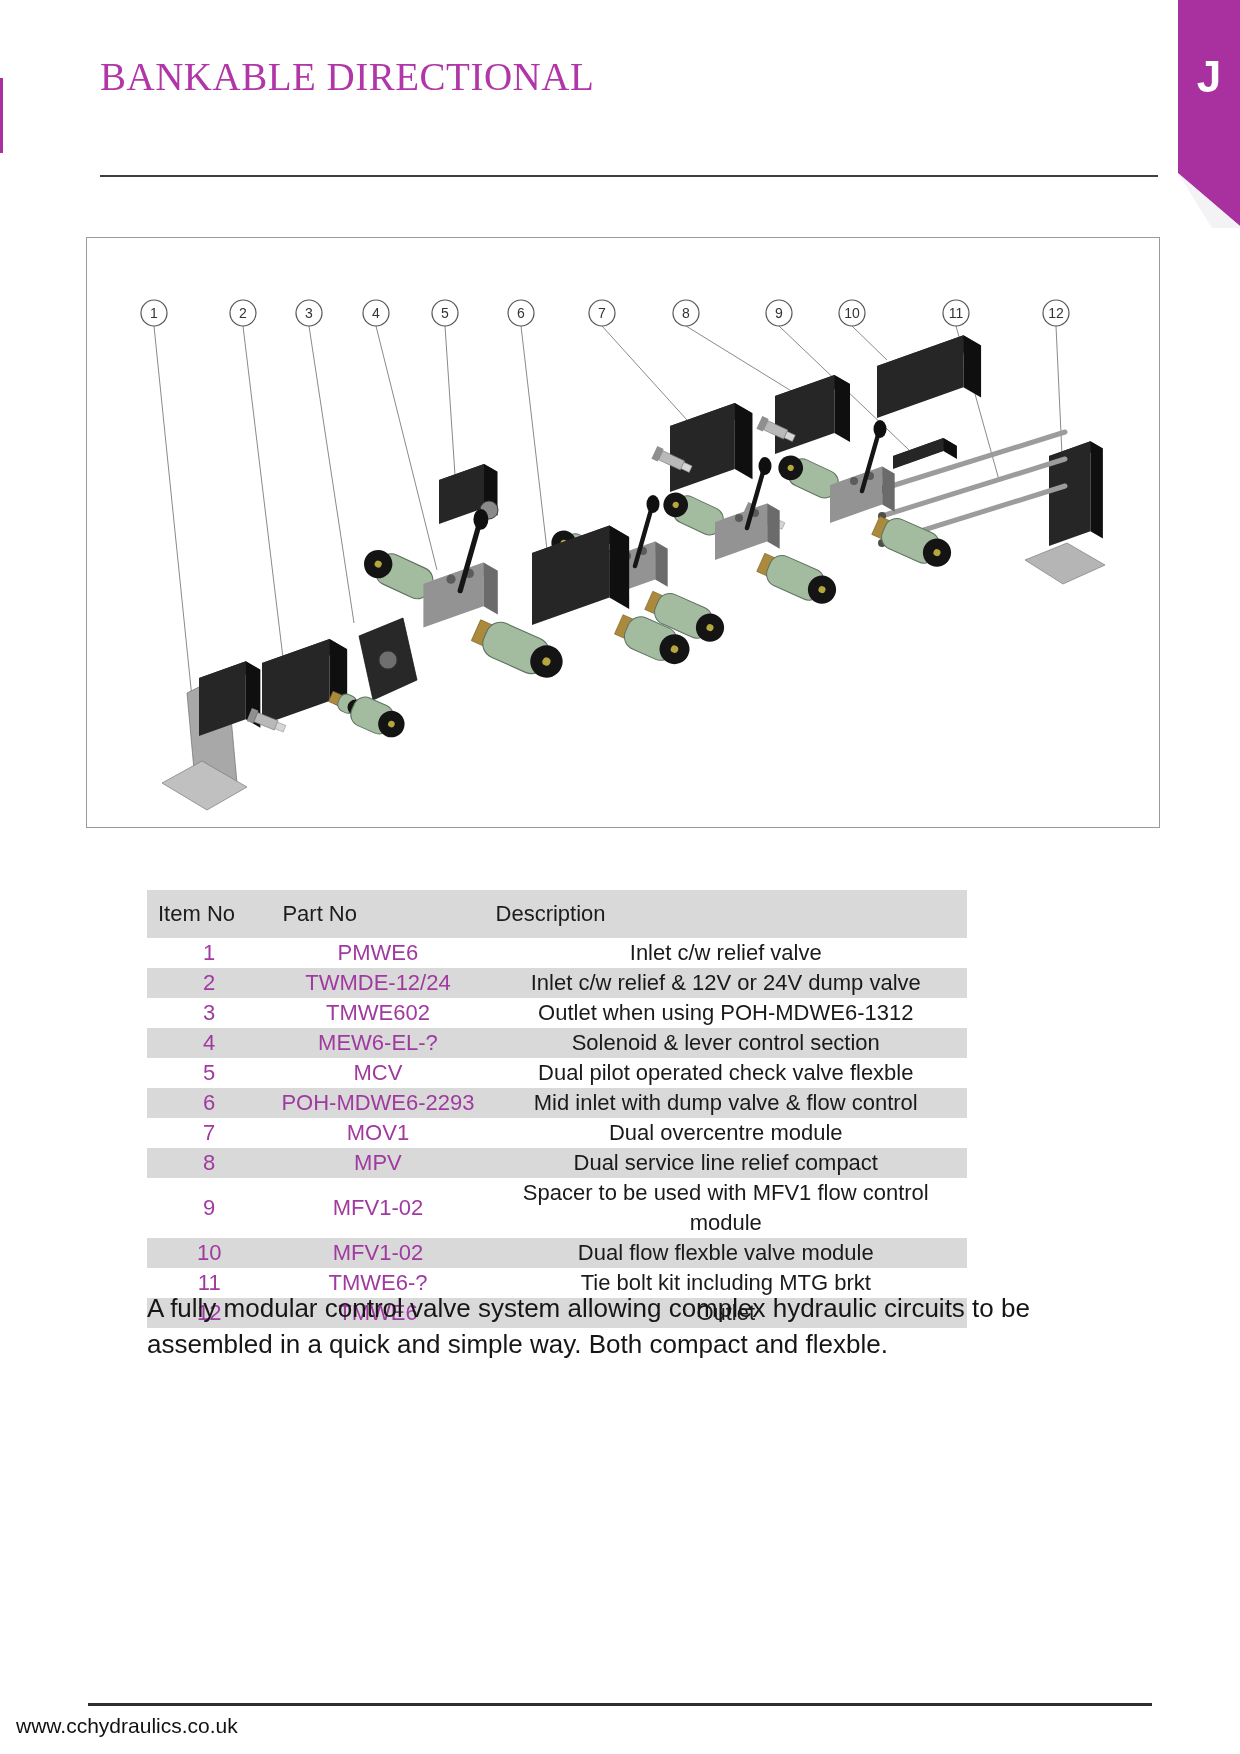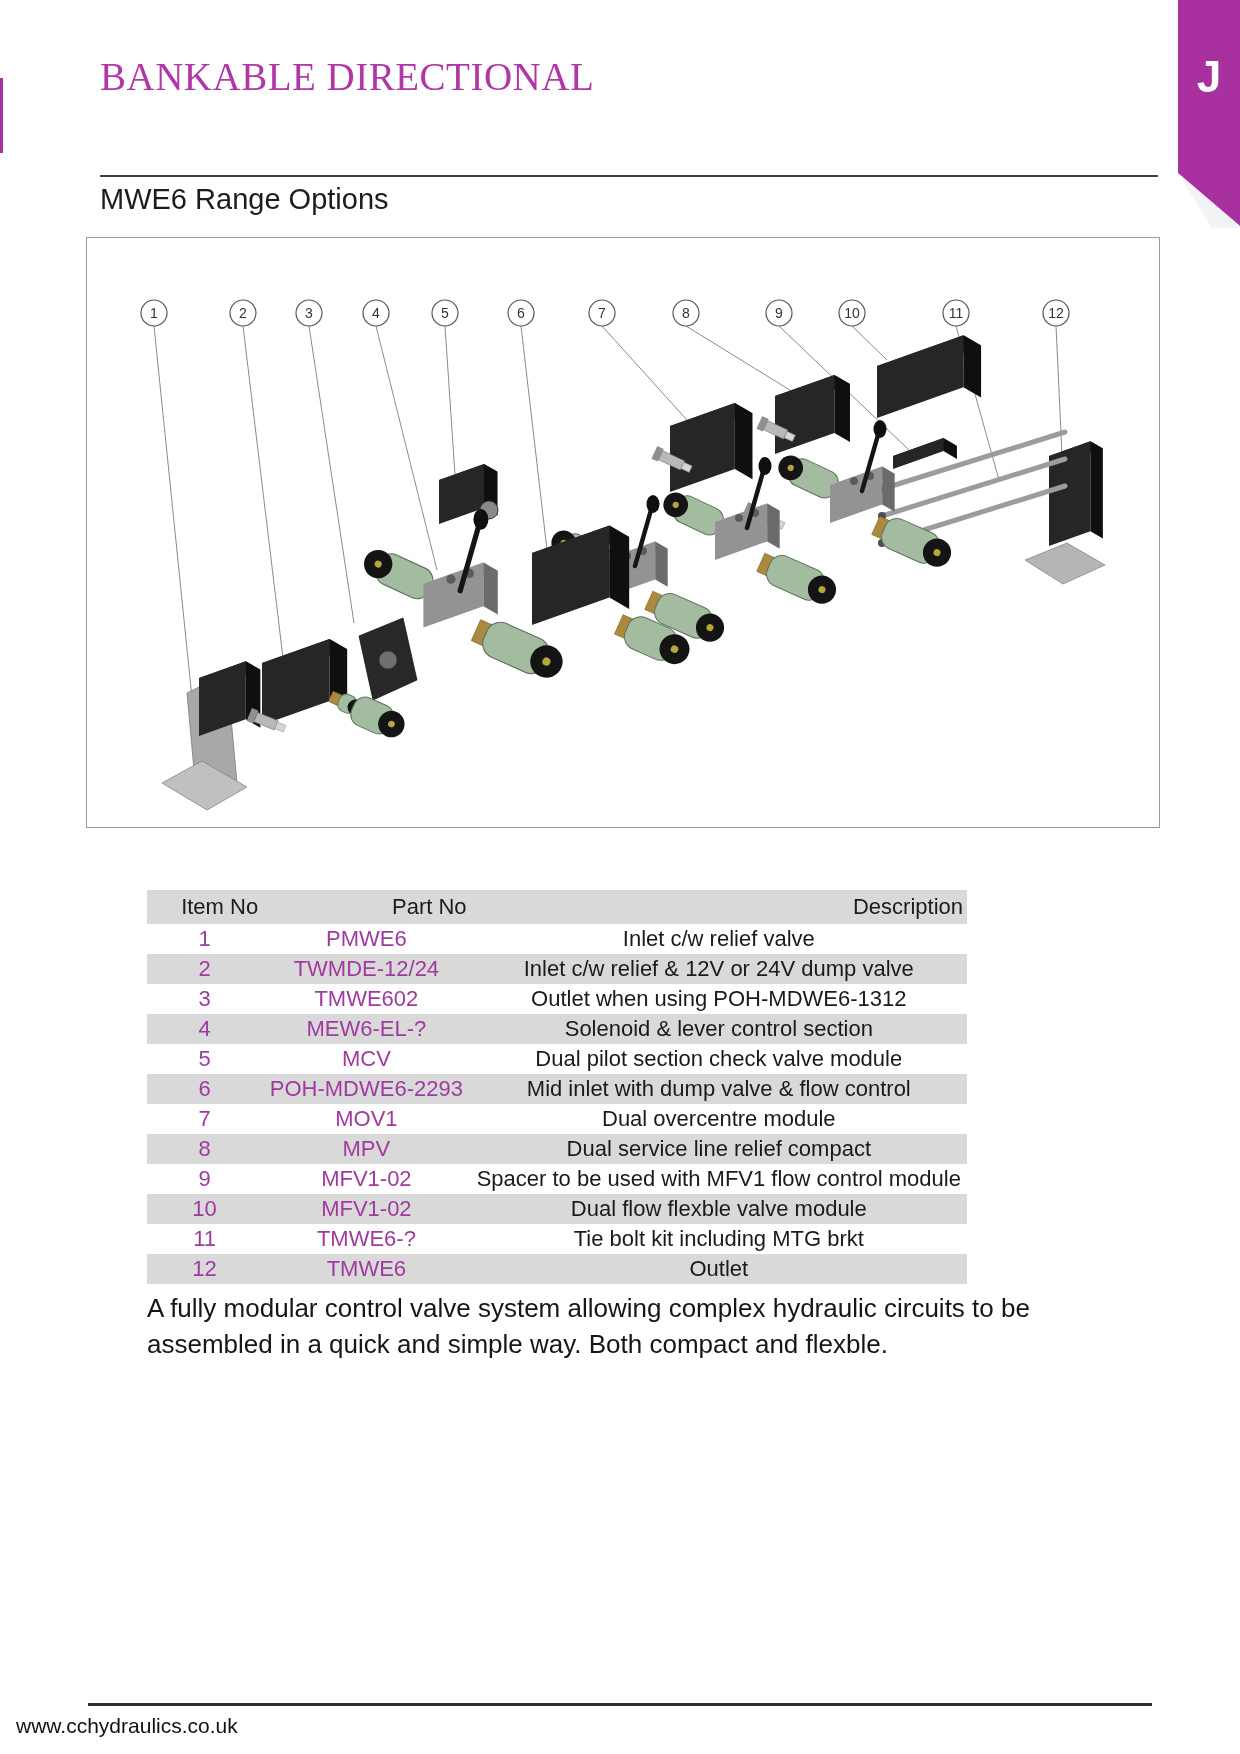--- a/index.html
+++ b/index.html
@@ -55,7 +55,6 @@
     <div>BANKABLE DIRECTIONAL</div>
   </div>
   <div class="title-rule"></div>
-  <div class="subtitle">MWE6 Range Options</div>
 
   <div class="figure-box">
     <svg id="diagram" width="1072" height="589" viewBox="0 0 1072 589">

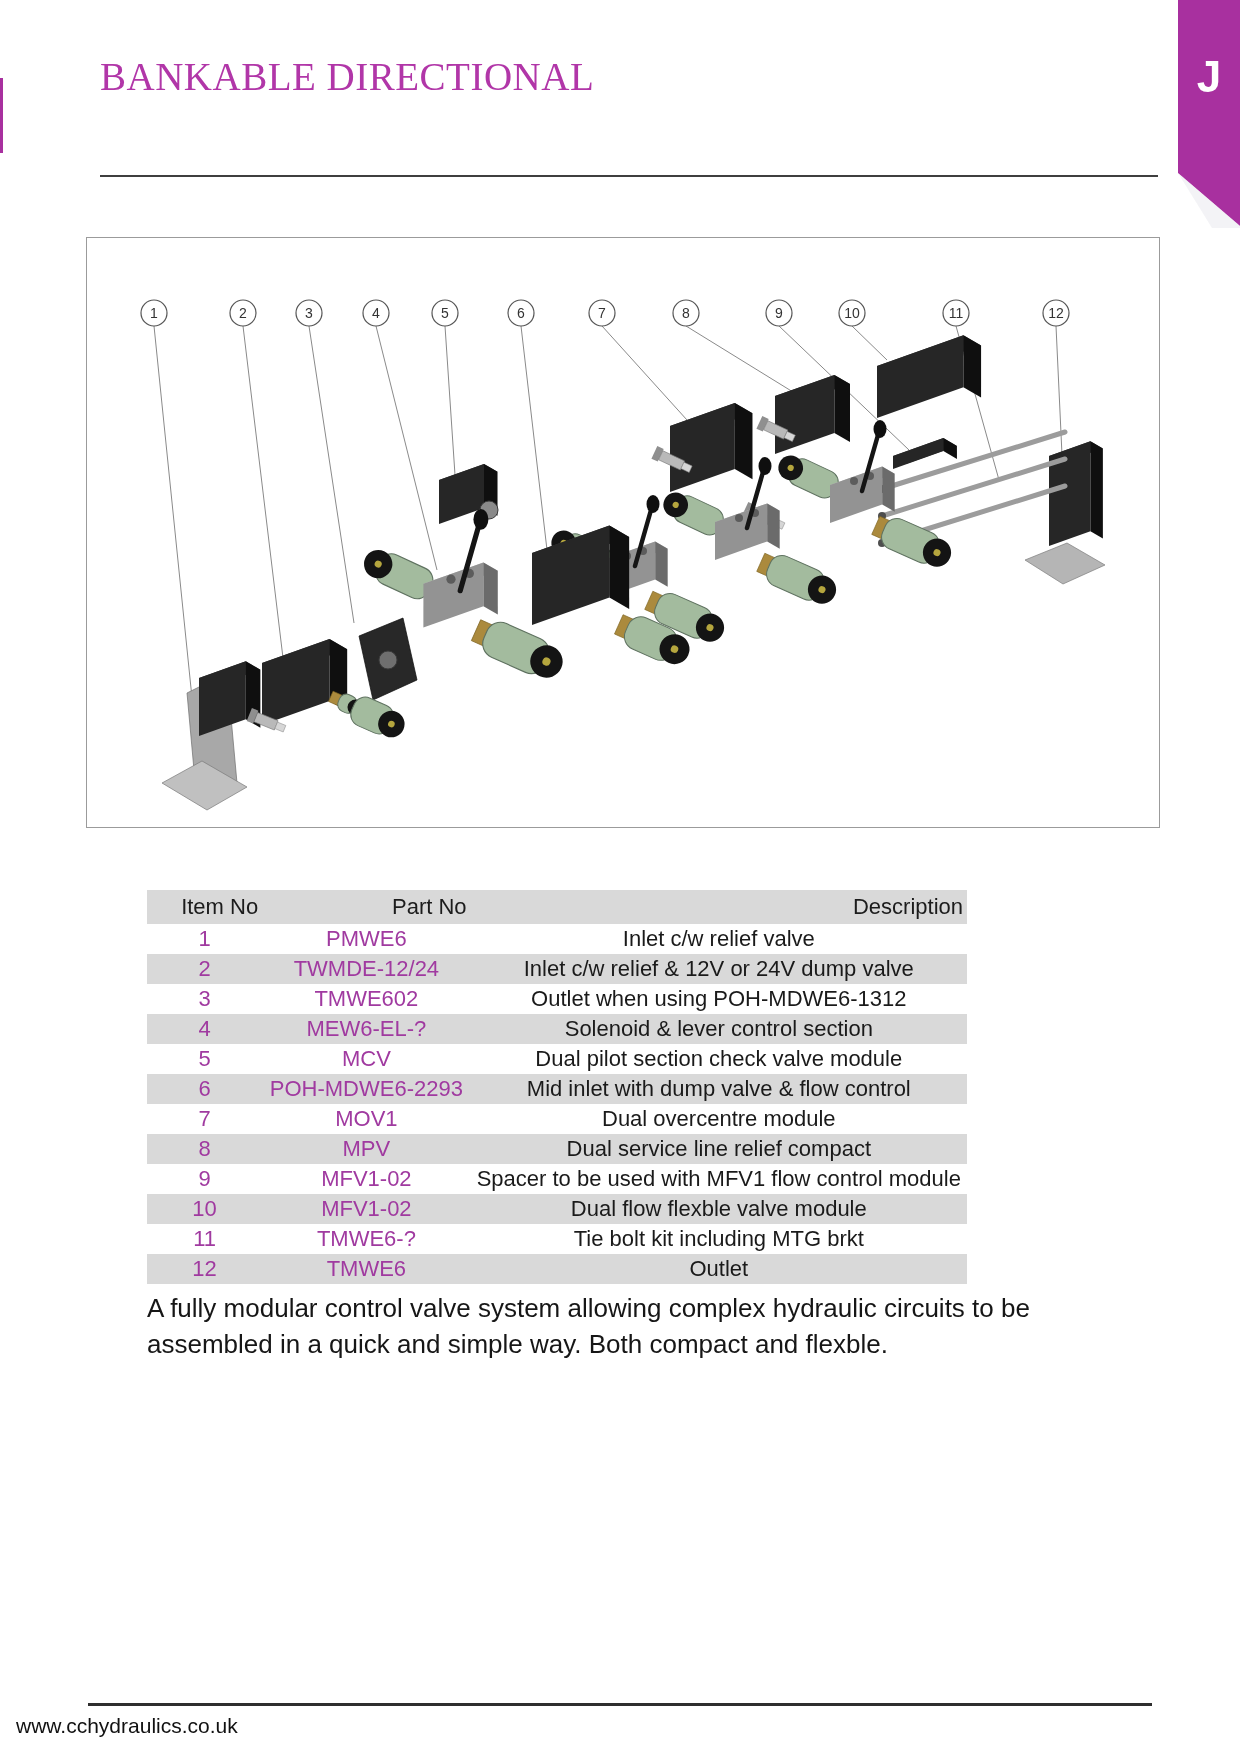--- a/index.html
+++ b/index.html
@@ -24,7 +24,7 @@
   .parts-table{position:absolute;left:147px;top:890px;width:820px;border-collapse:collapse;
         font-size:22px;}
   .parts-table th{background:var(--altrow,#d9d9d9);font-weight:normal;color:#1c1c1c;
-        height:18px;text-align:right;padding:4px;}
+        height:18px;text-align:left;padding:11px;}
   .parts-table td{height:30px;text-align:center;padding:0;line-height:30px;}
   .parts-table tr.alt td{background:var(--altrow,#d9d9d9);}
   .parts-table td.c-item, .parts-table td.c-part{color:var(--partno,#a03aa0);}

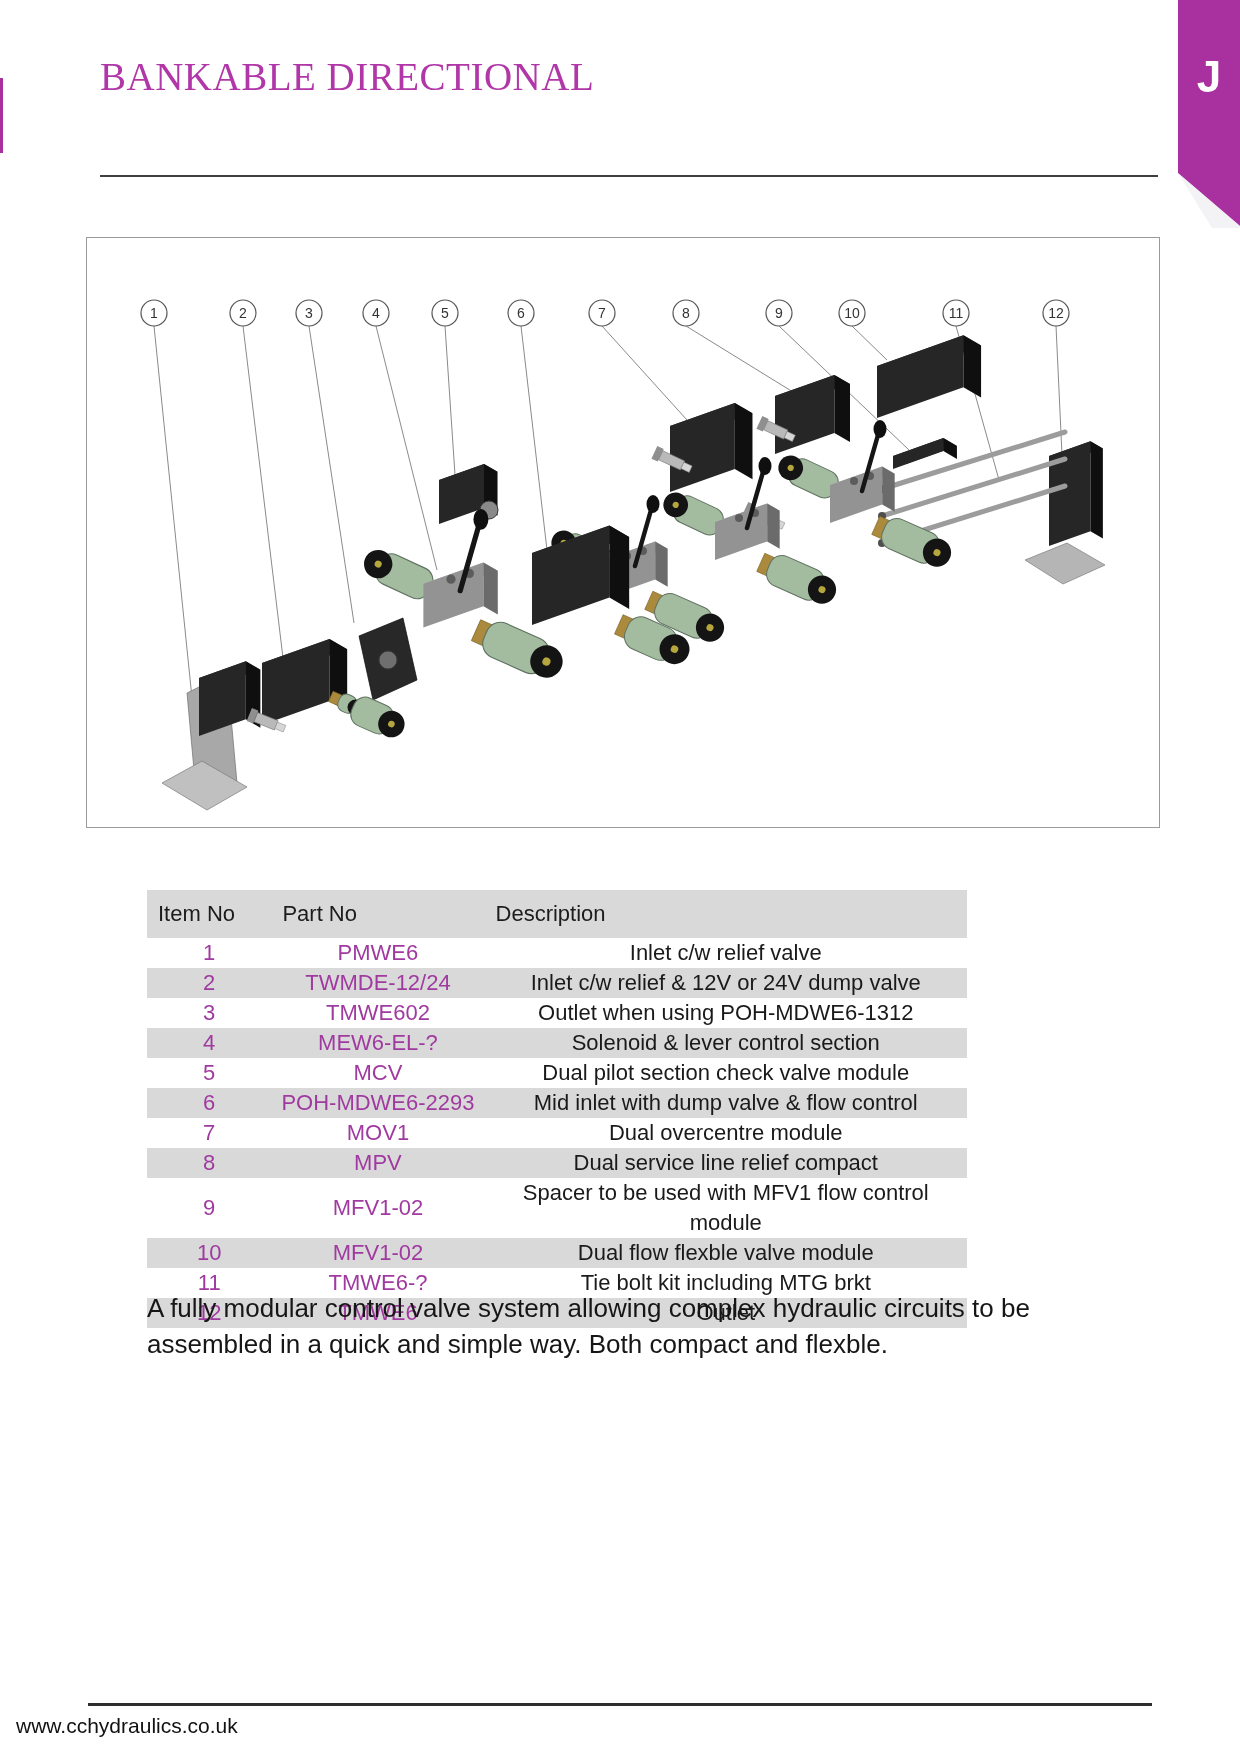--- a/index.html
+++ b/index.html
@@ -333,7 +333,7 @@
         <tr>
           <td class="c-item">5</td>
           <td class="c-part">MCV</td>
-          <td class="c-desc">Dual pilot section check valve module</td>
+          <td class="c-desc">Dual pilot operated check valve flexble</td>
         </tr>
         <tr class="alt">
           <td class="c-item">6</td>

